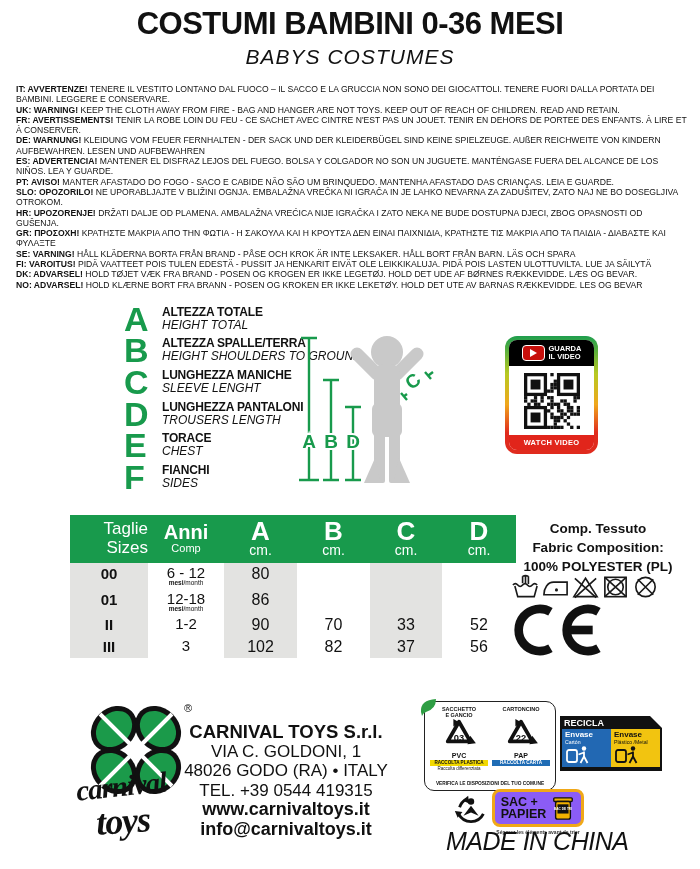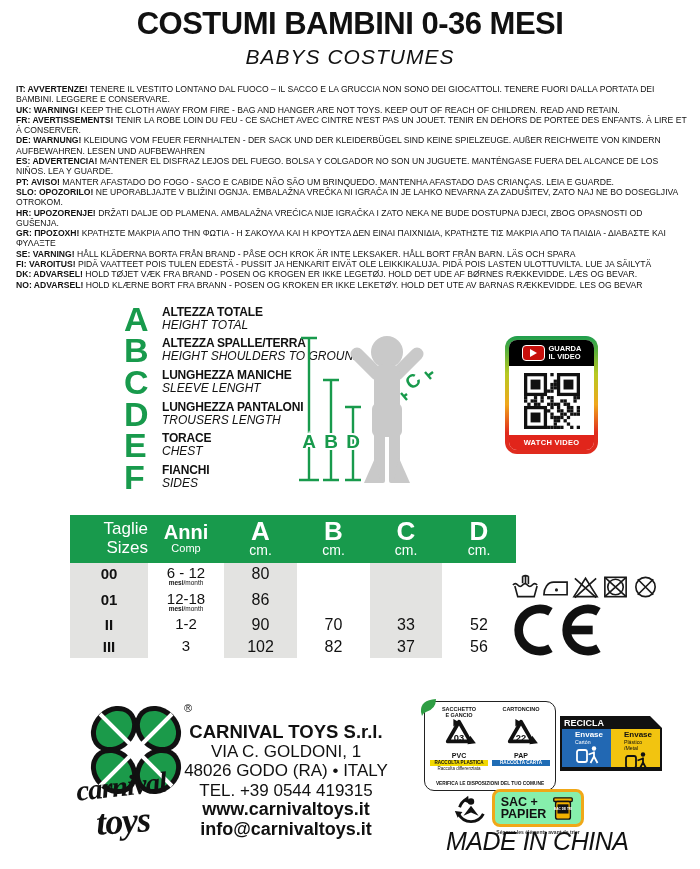--- a/index.html
+++ b/index.html
@@ -367,6 +367,11 @@
       </tbody>
   </table>
 
+  <div class="comp">
+    <div>Comp. Tessuto</div>
+    <div>Fabric Composition:</div>
+    <div>100% POLYESTER (PL)</div>
+  </div>
 
   <div class="care-row">
     <svg width="29" height="26" viewBox="0 0 30 26" fill="none" stroke="#1a1a1a" stroke-width="1.7">

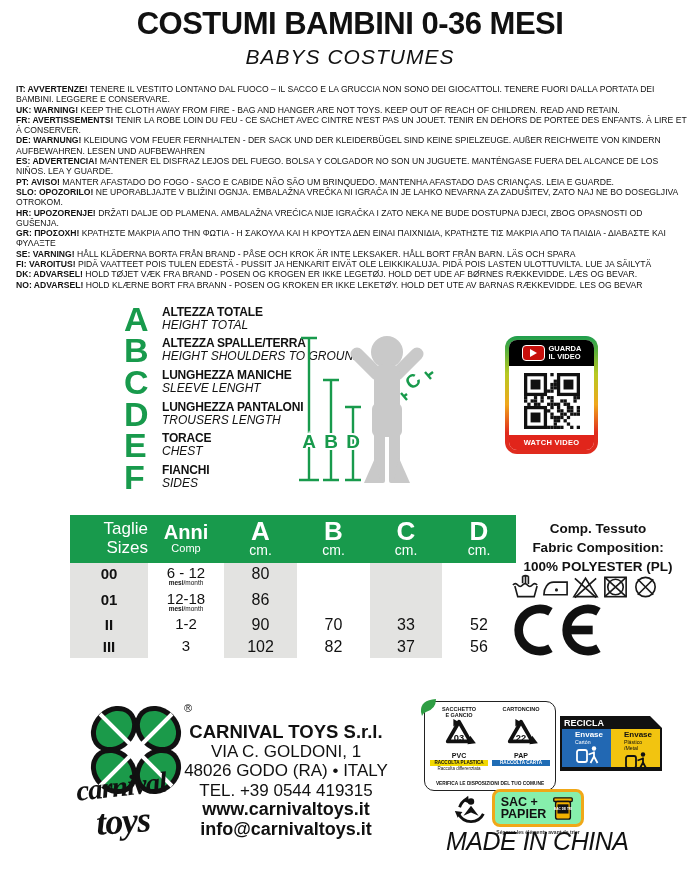--- a/index.html
+++ b/index.html
@@ -80,7 +80,7 @@
     clip-path:polygon(0 0,calc(100% - 12px) 0,100% 12px,100% 100%,0 100%);box-sizing:border-box;padding:2px;}
   .recicla-head{color:#fff;font-size:9px;font-weight:700;line-height:11px;padding-left:2px;}
   .recicla-panels{display:flex;height:38px;}
-  .panel{width:50%;padding:2px 13px;box-sizing:border-box;}
+  .panel{width:50%;padding:2px 3px;box-sizing:border-box;}
   .panel-blue{background:#2268b3;color:#fff;}
   .panel-yellow{background:#f2c410;color:#111;}
   .panel-t1{font-size:8px;font-weight:700;line-height:8px;}

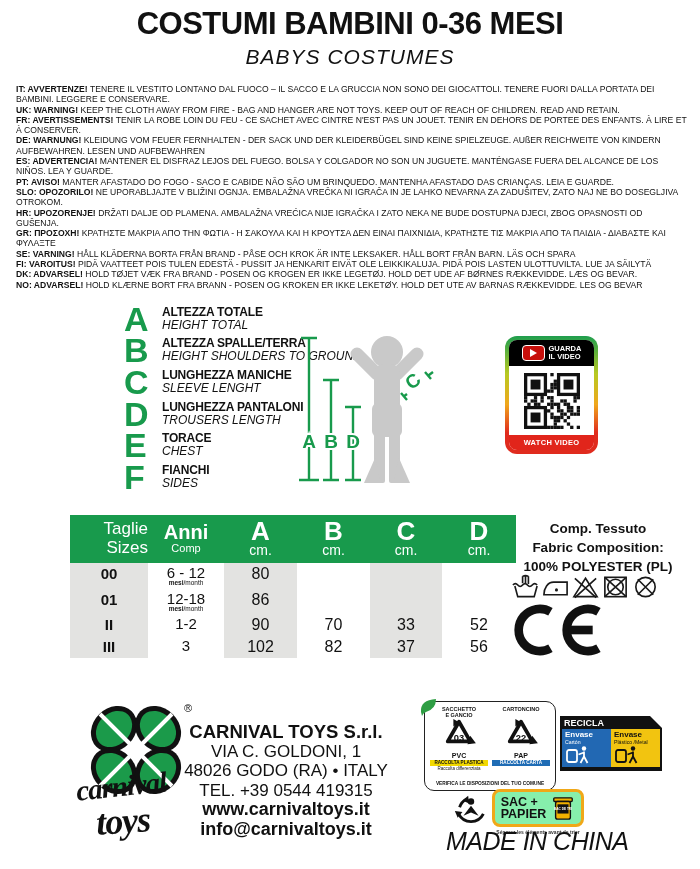--- a/index.html
+++ b/index.html
@@ -88,7 +88,7 @@
   
   .triman{position:absolute;left:452px;top:792px;}
   .sac-box{position:absolute;left:492px;top:789px;width:92px;height:38px;border:3px solid #f0a818;
-    border-radius:8px;box-sizing:border-box;background:#86efac;display:flex;align-items:center;
+    border-radius:8px;box-sizing:border-box;background:#8b5cf6;display:flex;align-items:center;
     justify-content:center;gap:5px;}
   .sac-text{font-size:12.5px;font-weight:700;line-height:12px;}
   .sac-sub{position:absolute;left:488px;top:829px;width:100px;text-align:center;font-size:5px;font-weight:700;color:#333;}

